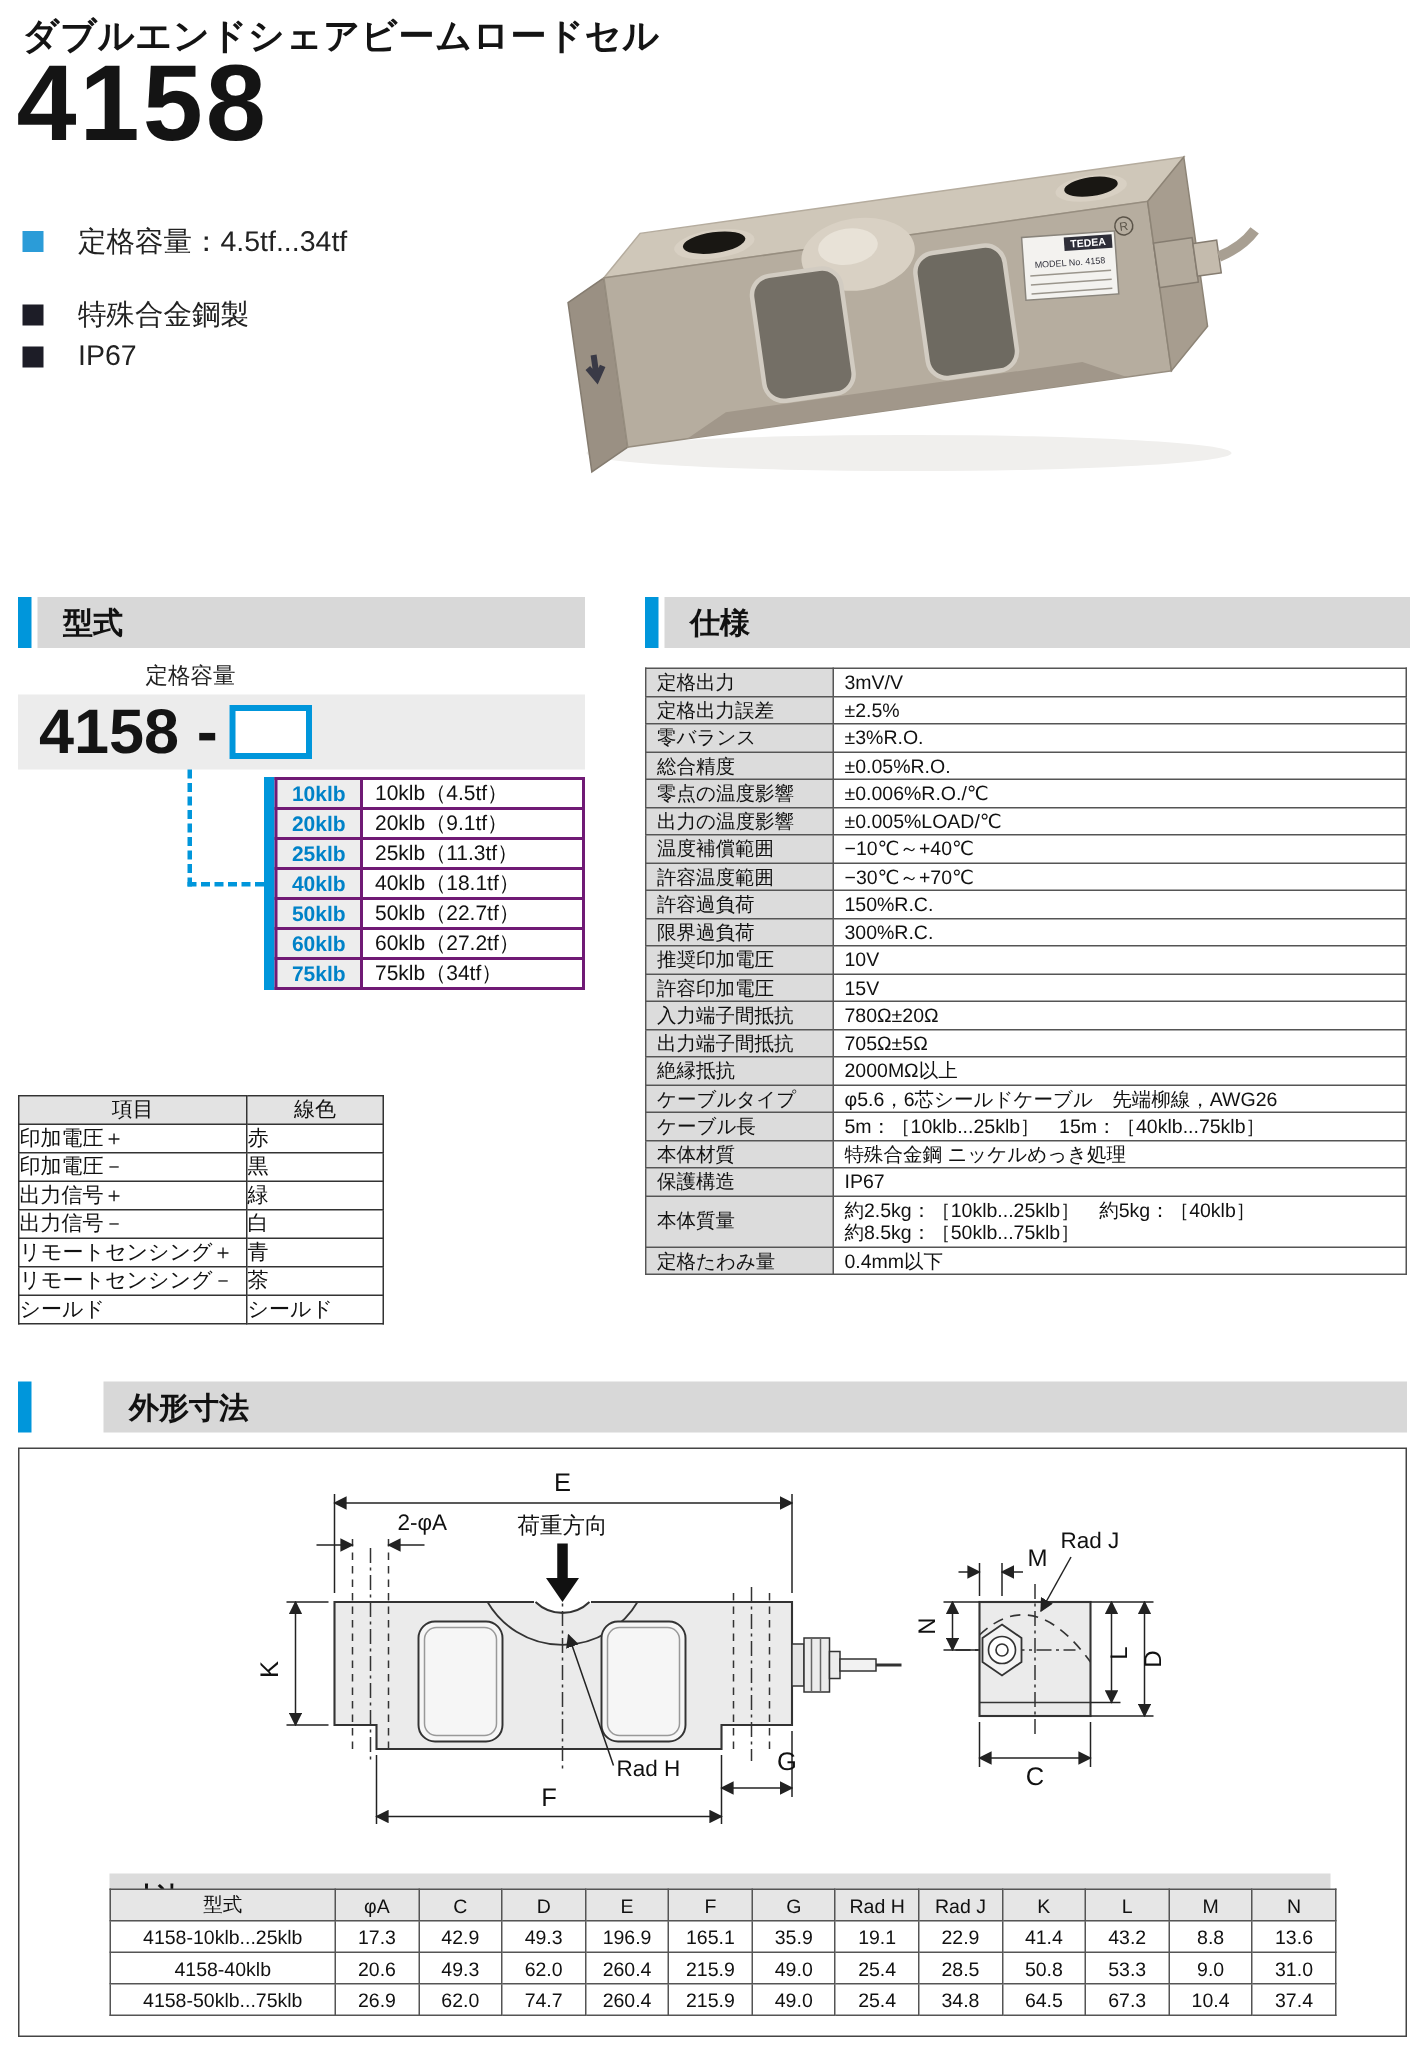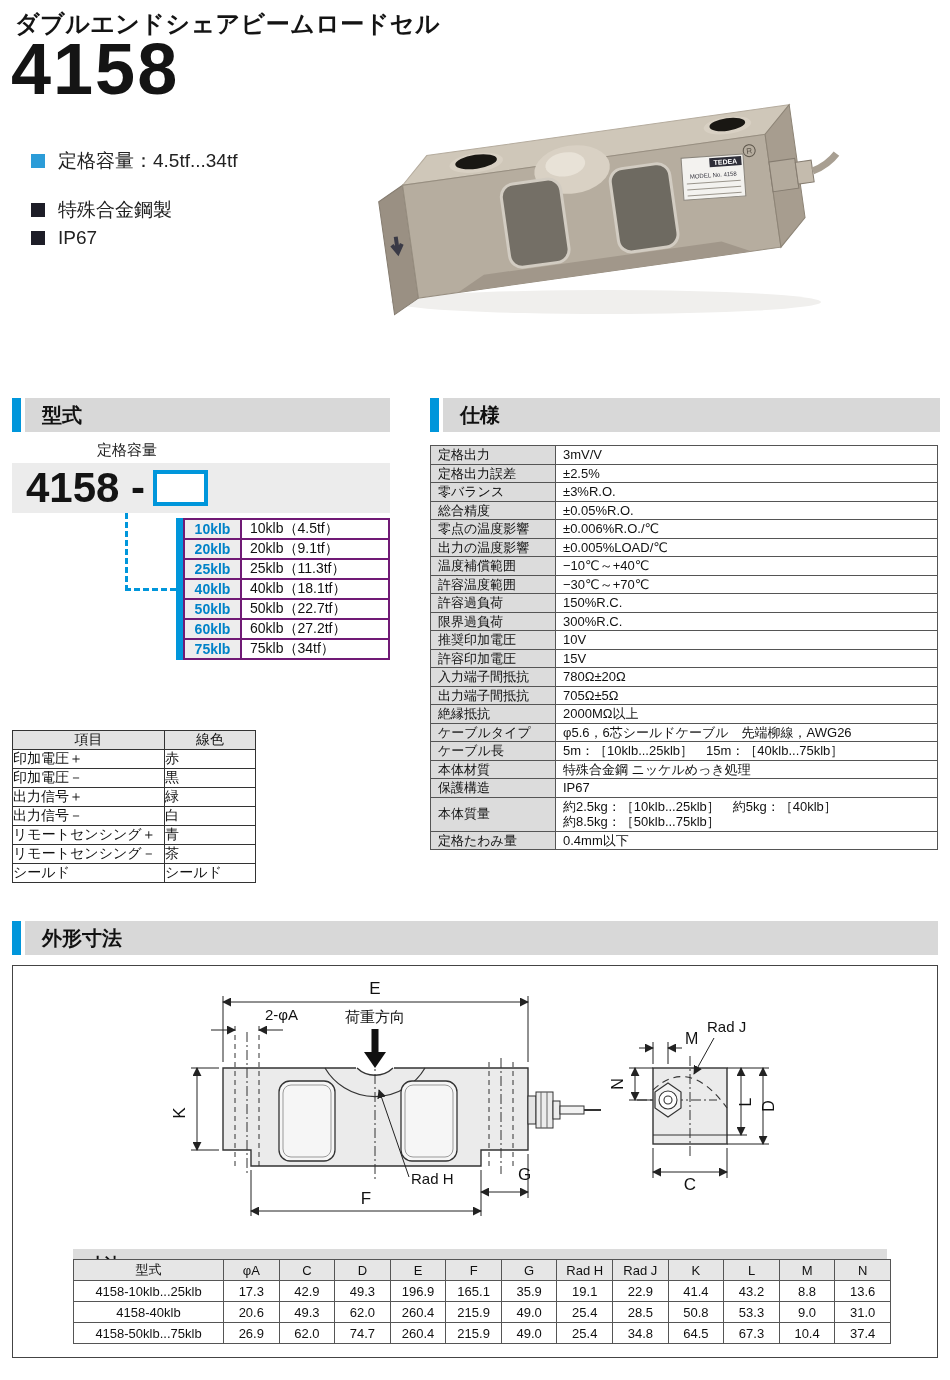--- a/index.html
+++ b/index.html
@@ -9,7 +9,7 @@
   
   .subtitle { position:absolute; left:15px; top:8px; font-size:24px; font-weight:600; letter-spacing:.5px; color:#141414; }
   .model-no { position:absolute; left:11px; top:28px; font-size:72px; font-weight:bold; letter-spacing:2px; color:#141414; }
-  .feature { position:absolute; left:31px; display:flex; align-items:center; gap:13px; font-size:19px; color:#222; }
+  .feature { position:absolute; left:15px; display:flex; align-items:center; gap:23px; font-size:19px; color:#222; }
   .feature .sq { width:14px; height:14px; flex:0 0 14px; }
   .f1 { top:148px; } .f2 { top:197px;text-align:center; } .f3 { top:227px; }
 

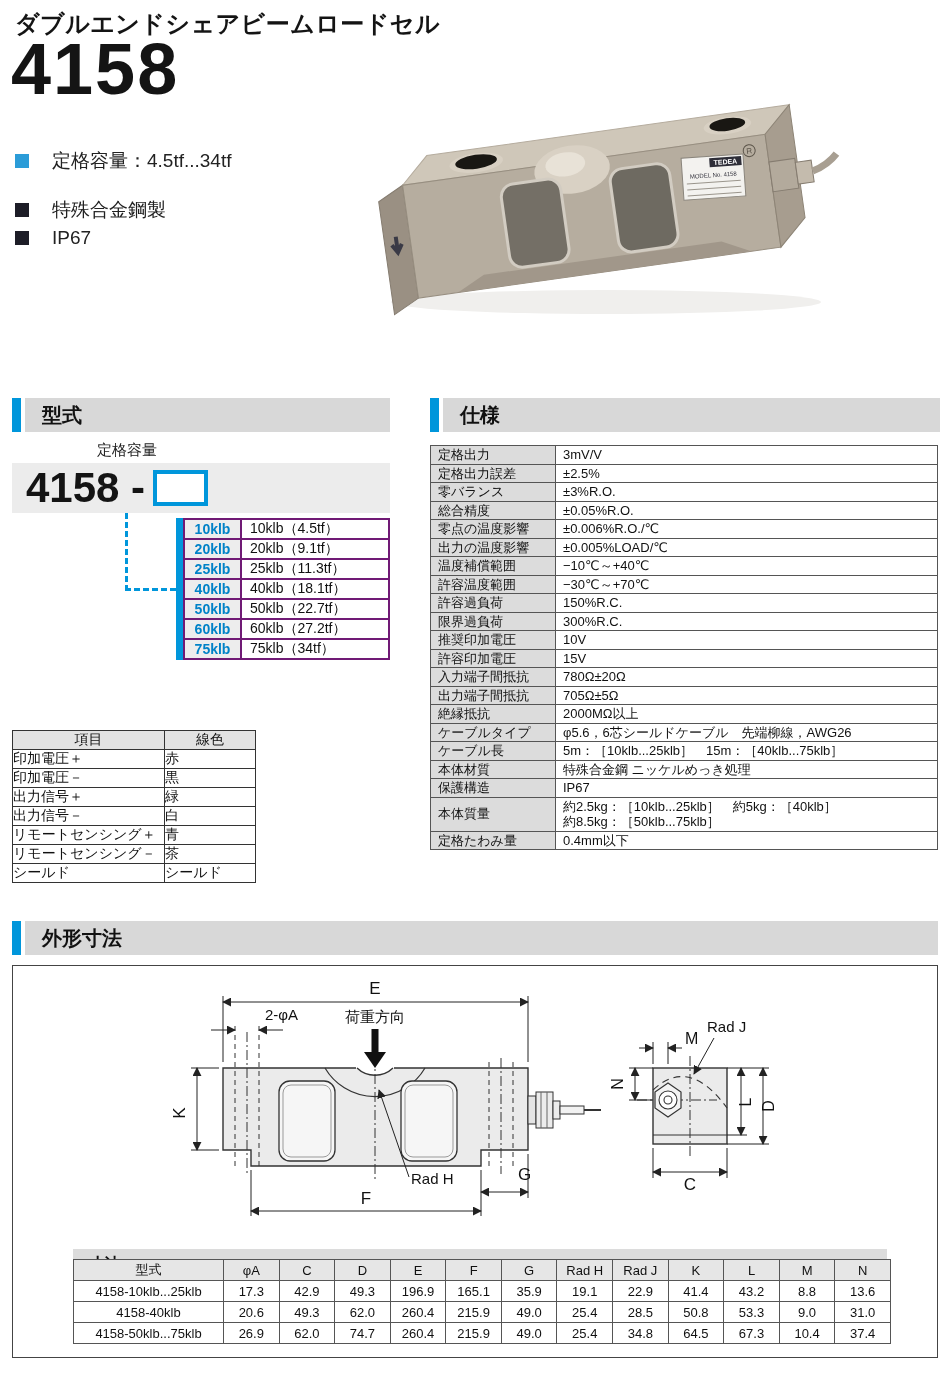--- a/index.html
+++ b/index.html
@@ -22,7 +22,7 @@
   #sec-model  { left:12px;  top:398px; width:378px; }
   #sec-wiring { left:12px;  top:685px; width:243px; }
   #sec-spec   { left:430px; top:398px; width:510px; }
-  #sec-dims   { left:12px;  top:921px; width:926px; }
+  #sec-dims   { left:12px;  top:921px; width:926px;gap:44px; }
 
   
   .cap-label { position:absolute; left:97px; top:441px; font-size:15px; color:#222; }

